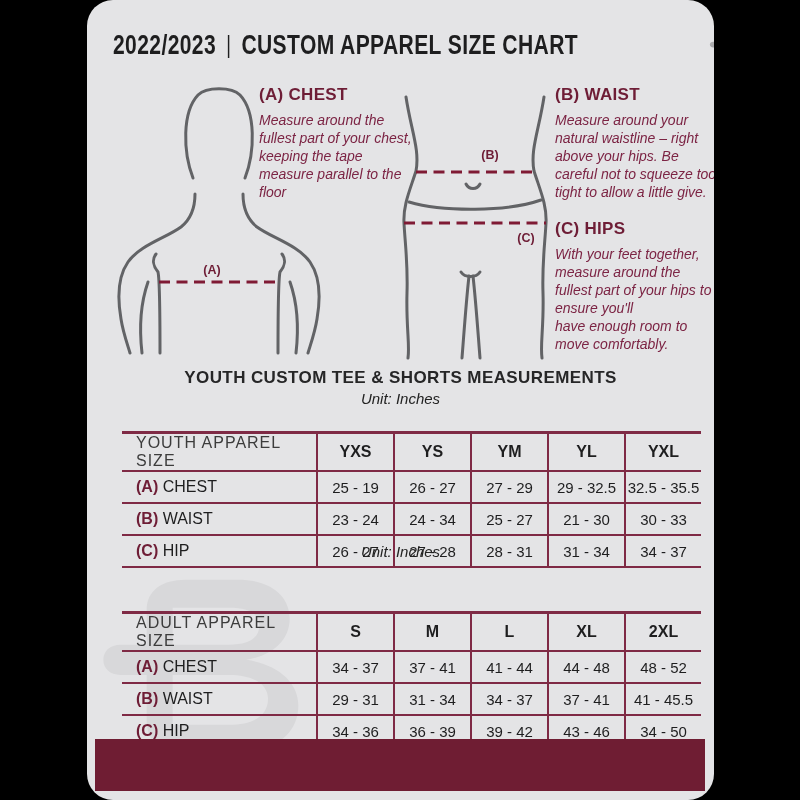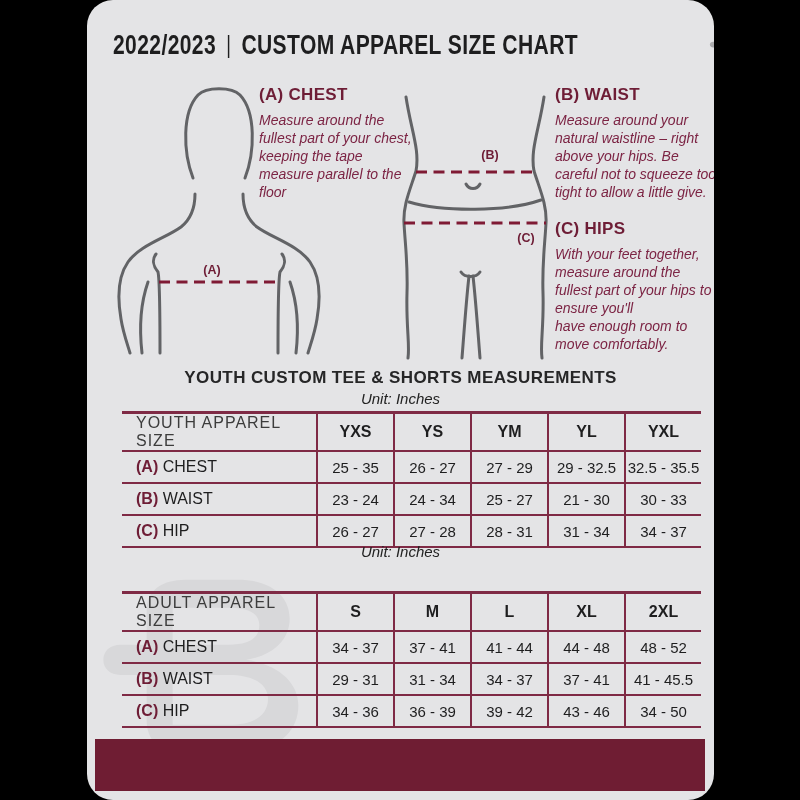--- a/index.html
+++ b/index.html
@@ -36,7 +36,7 @@
   .section-unit{font-style:italic;font-size:15px;color:#222;margin:2px 0 0 0;}
   
   .size-table{border-collapse:collapse;width:556px;table-layout:fixed;
-    border-top:3px solid var(--table-border,#7f2a45);}
+    border-top:3px solid var(--table-border,#7f2a45);margin-top:20px;}
   .size-table tr{border-bottom:2px solid var(--table-border,#7f2a45);}
   .size-table th,.size-table td{padding:0;text-align:center;vertical-align:middle;color:var(--text-dark,#1e1e1f);}
   .size-table th{font-weight:700;font-size:16px;height:31px;}

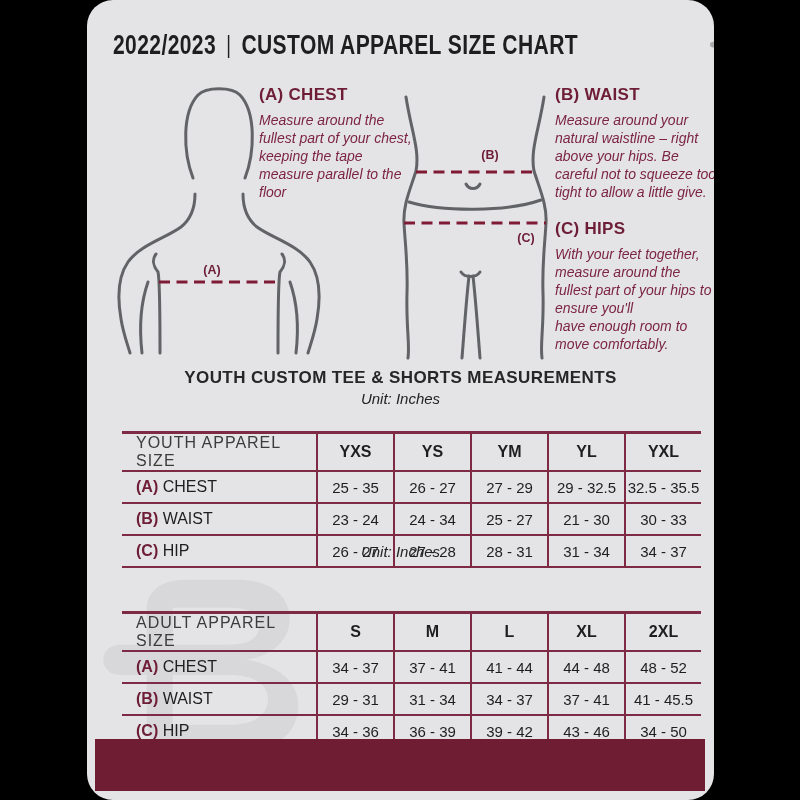--- a/index.html
+++ b/index.html
@@ -143,7 +143,7 @@
     </tr>
     <tr>
       <td class="first"><span class="row-prefix">(A)</span> <span>CHEST</span></td>
-      <td>25 - 35</td>
+      <td>25 - 19</td>
       <td>26 - 27</td>
       <td>27 - 29</td>
       <td>29 - 32.5</td>

